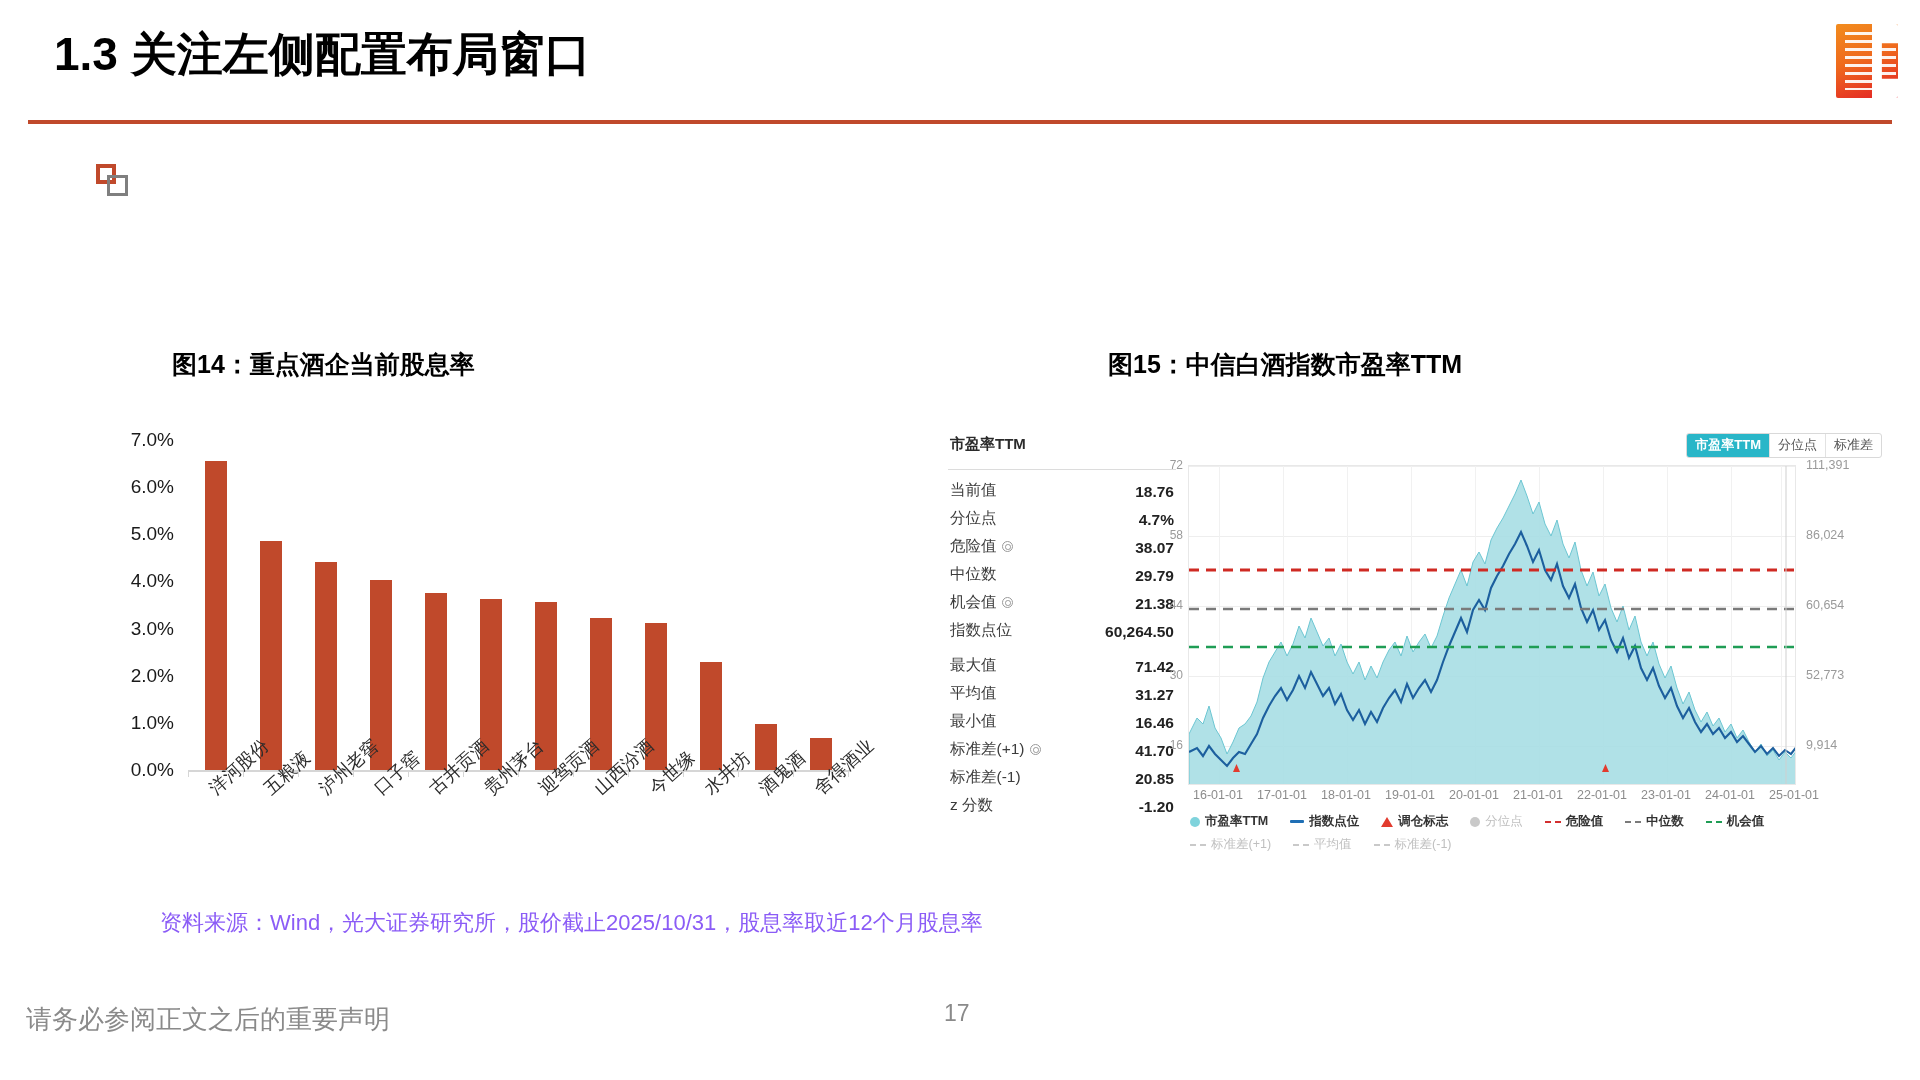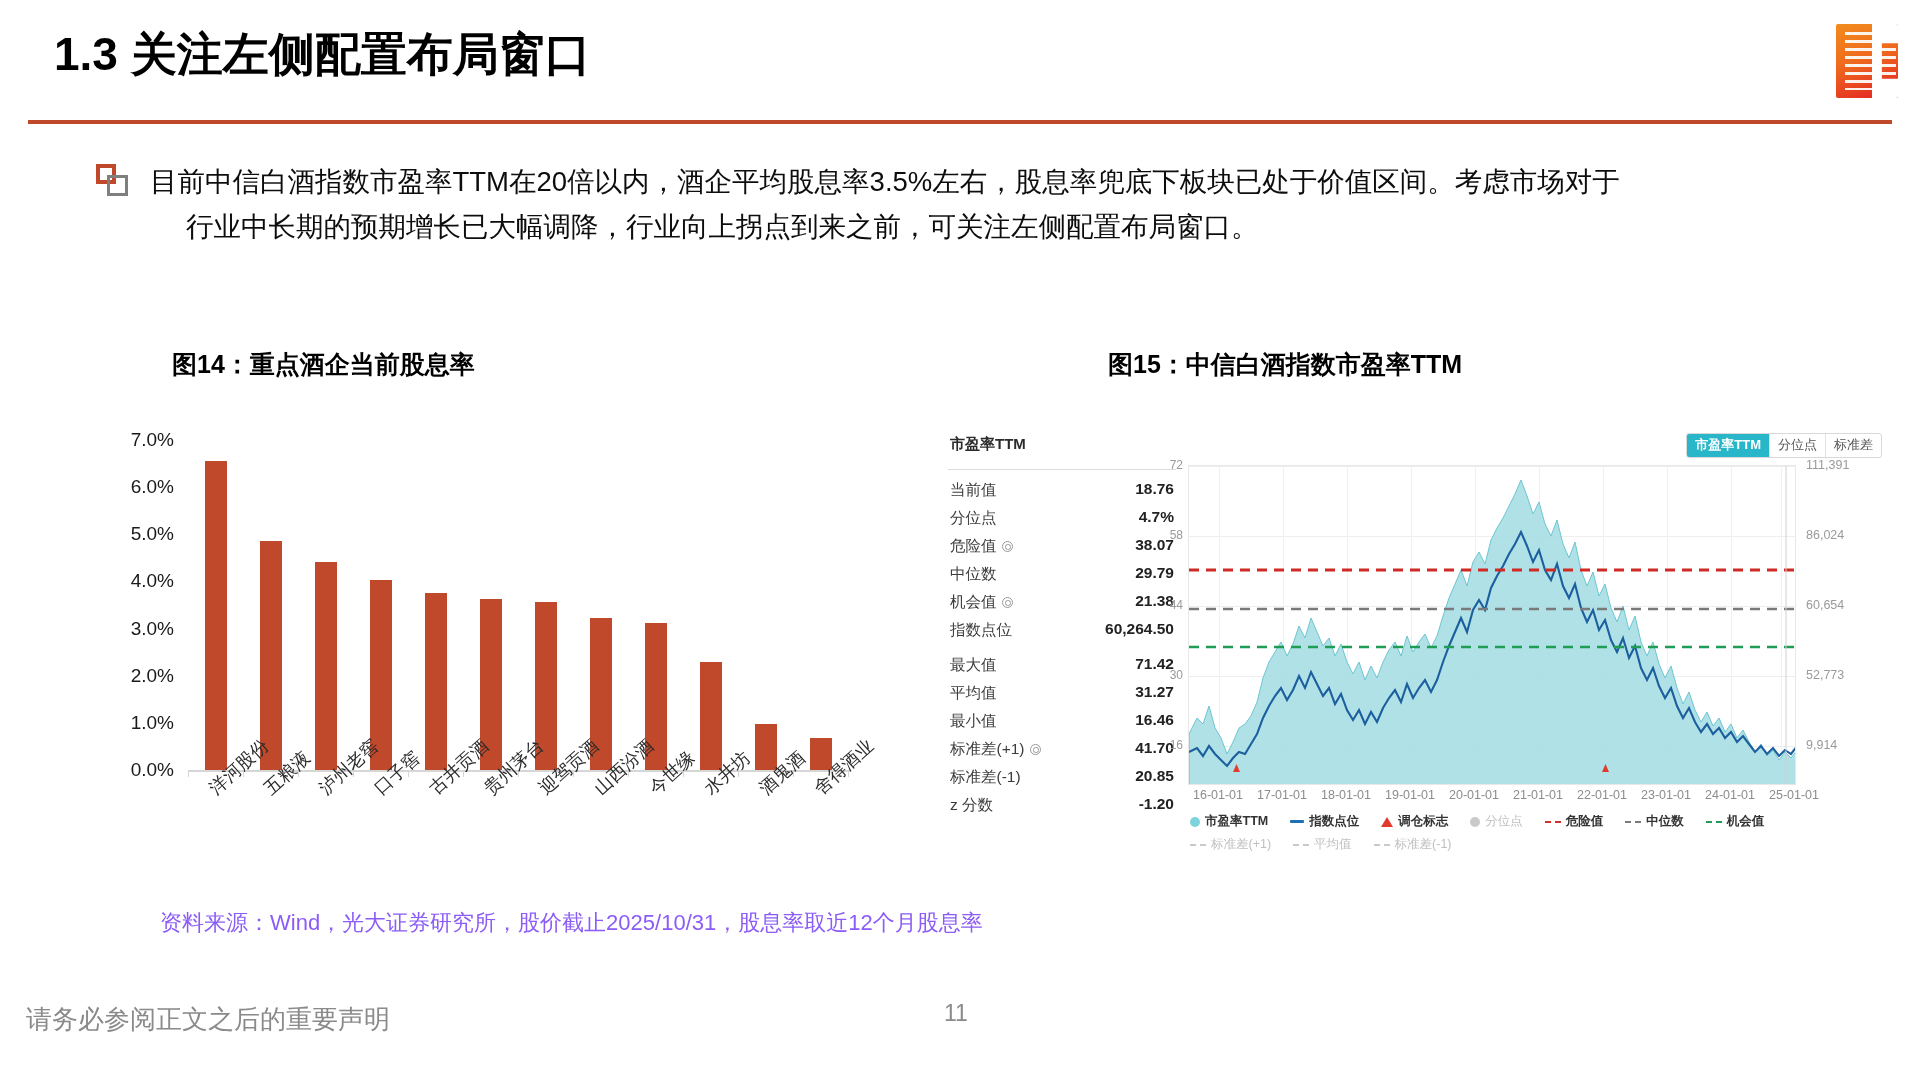--- a/index.html
+++ b/index.html
@@ -243,10 +243,6 @@
   <div class="bullet-icon">
     <div class="sq-o"></div>
       <div class="sq-g"></div>
-  </div>
-  <div class="bullet-text">
-    <span>目前中信白酒指数市盈率TTM在20倍以内，酒企平均股息率3.5%左右，股息率兜底下板块已处于价值区间。考虑市场对于</span>
-    <span class="l2">行业中长期的预期增长已大幅调降，行业向上拐点到来之前，可关注左侧配置布局窗口。</span>
   </div>
 </div>
 

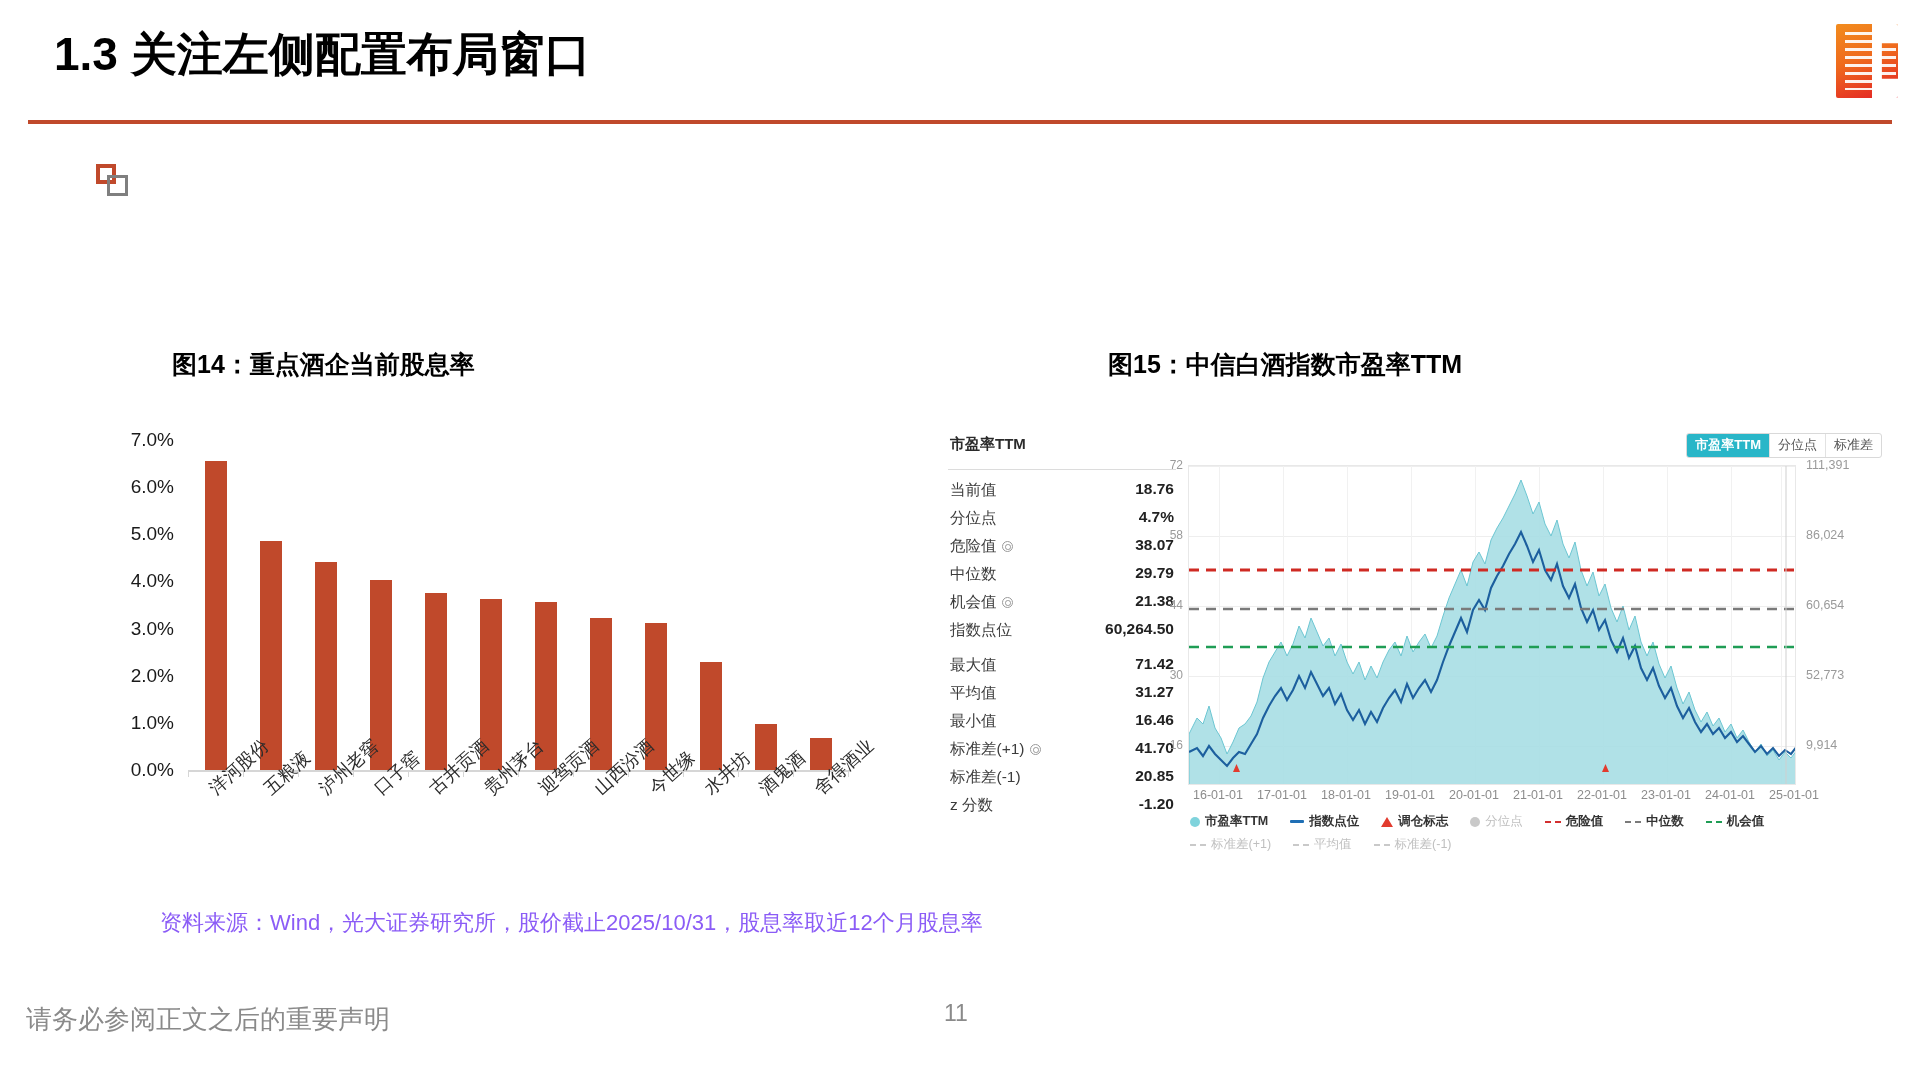--- a/index.html
+++ b/index.html
@@ -156,7 +156,7 @@
   .pe-stats { position: absolute; left: 8px; top: 44px; width: 228px; }
   .pe-stats-sep { height: 1px; background: #dcdcdc; margin-bottom: 6px; }
   .pe-row {
-    display: flex; justify-content: space-between; align-items: flex-start;
+    display: flex; justify-content: space-between; align-items: flex-end;
     font-size: 15.5px; padding: 3.5px 2px; color: #3c3c3c; gap: 13px;
   }
   .pe-row .k { display: flex; align-items: center; gap: 5px; }

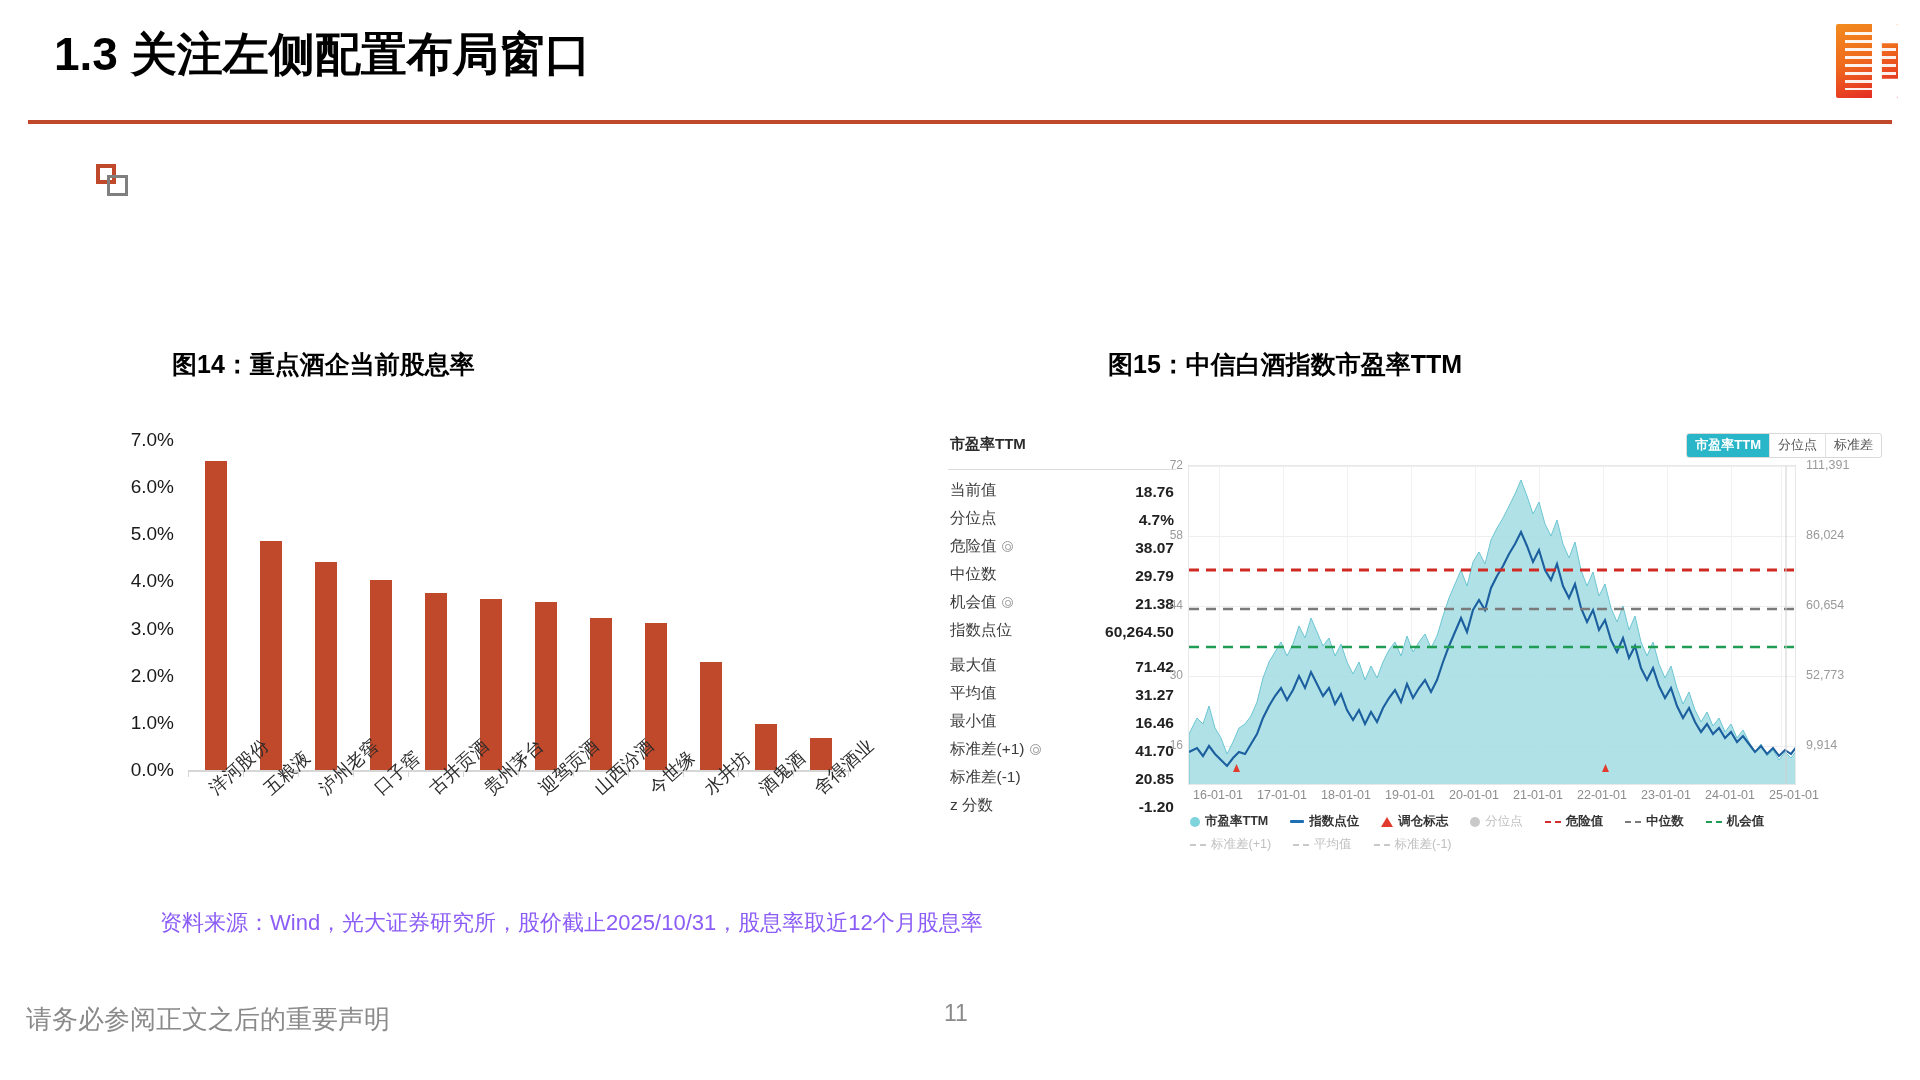--- a/index.html
+++ b/index.html
@@ -537,6 +537,6 @@
 
 <div class="source-note">资料来源：Wind，光大证券研究所，股价截止2025/10/31，股息率取近12个月股息率</div>
 <div class="foot-left">请务必参阅正文之后的重要声明</div>
-<div class="foot-page">11</div>
+<div class="foot-page">17</div>
 
 </body></html>

